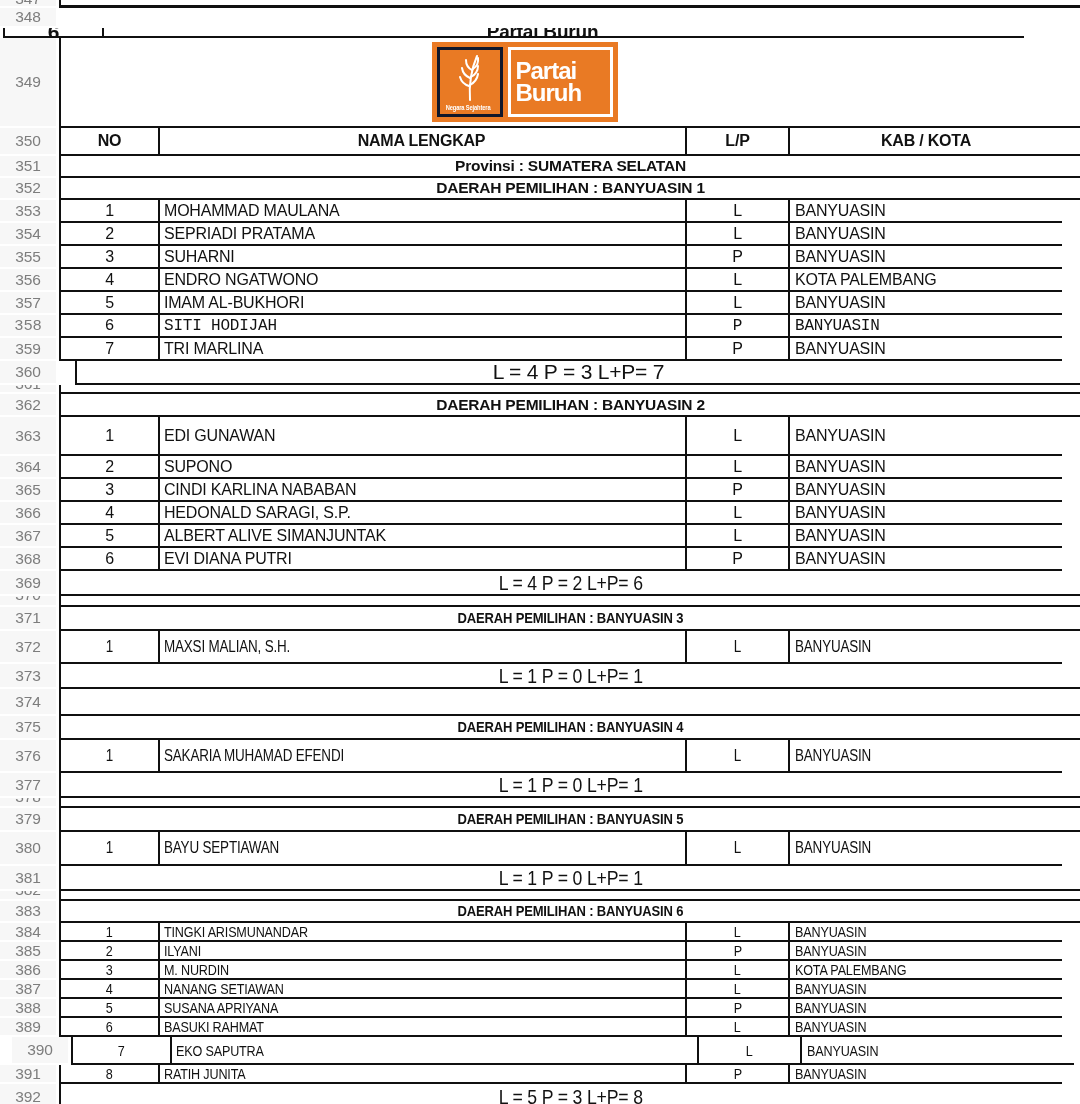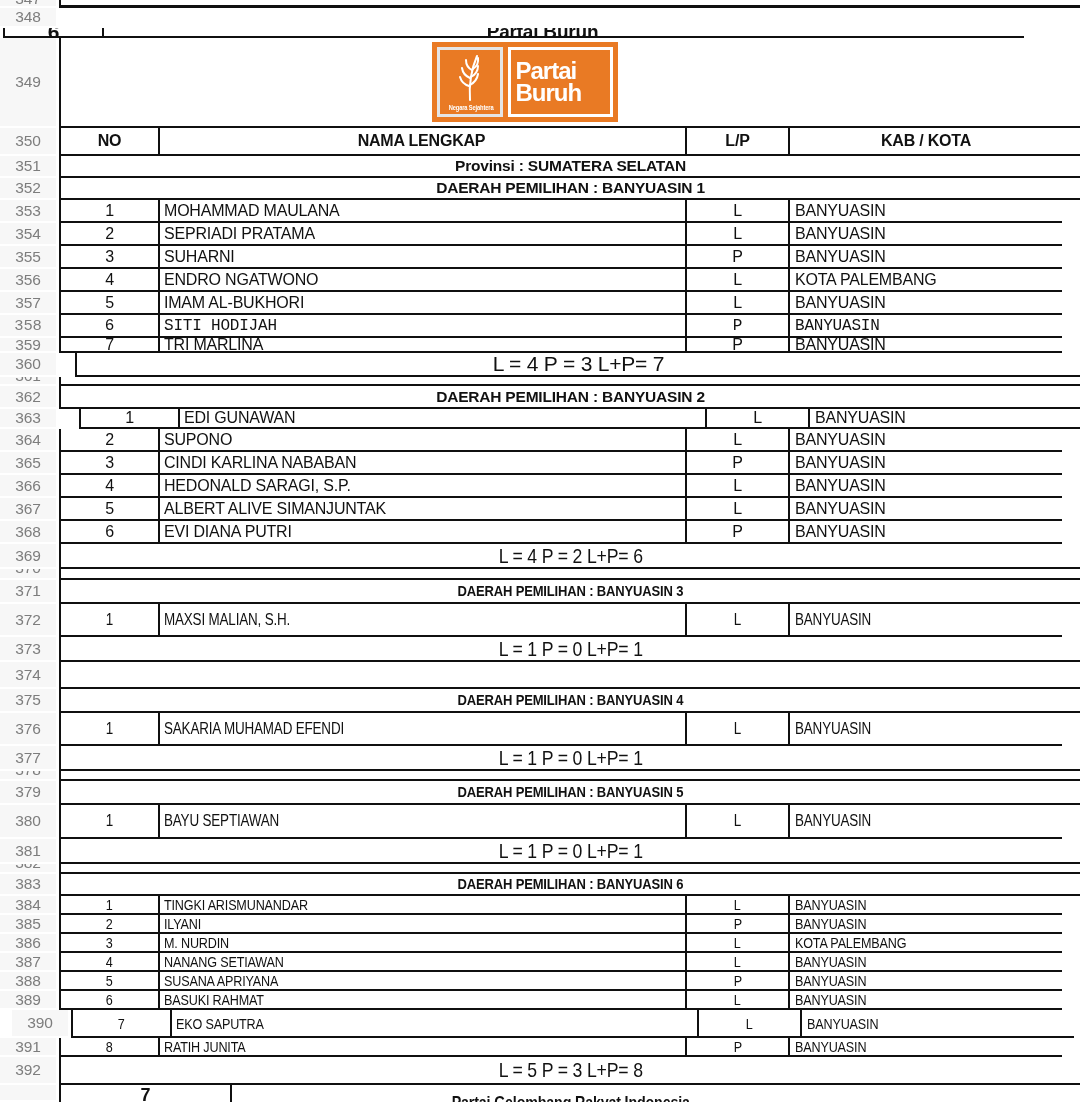--- a/index.html
+++ b/index.html
@@ -47,8 +47,8 @@
     padding:5px;transform:translateX(-46px);
   }
   .logo-left{
-    width:66px;flex:none;border:3px solid #e5e5e5;box-sizing:border-box;
-    display:flex;flex-direction:column;align-items:flex-start;justify-content:flex-end;
+    width:66px;flex:none;border:3px solid #0f172a;box-sizing:border-box;
+    display:flex;flex-direction:column;align-items:flex-end;justify-content:flex-end;
     position:relative;
   }
   .logo-left svg{position:absolute;top:2px;left:50%;transform:translateX(-50%);}

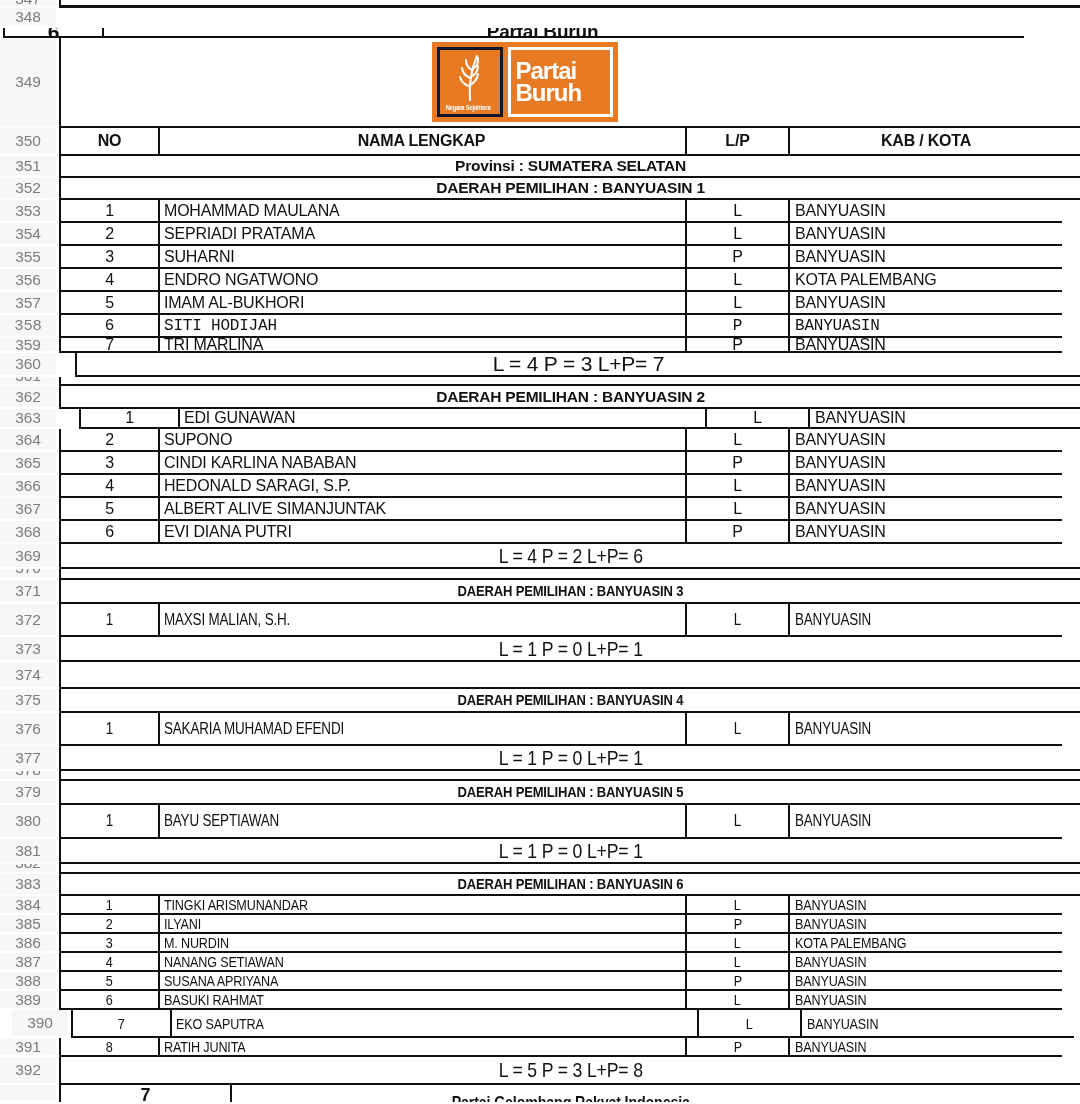--- a/index.html
+++ b/index.html
@@ -299,7 +299,7 @@
         <div class="hline w-cells"></div>
       </div>
     </div>
-    <div class="row" style="height: 15px;">
+    <div class="row" style="height: 23px;">
       <div class="gut">
         <span>359</span>
       </div>

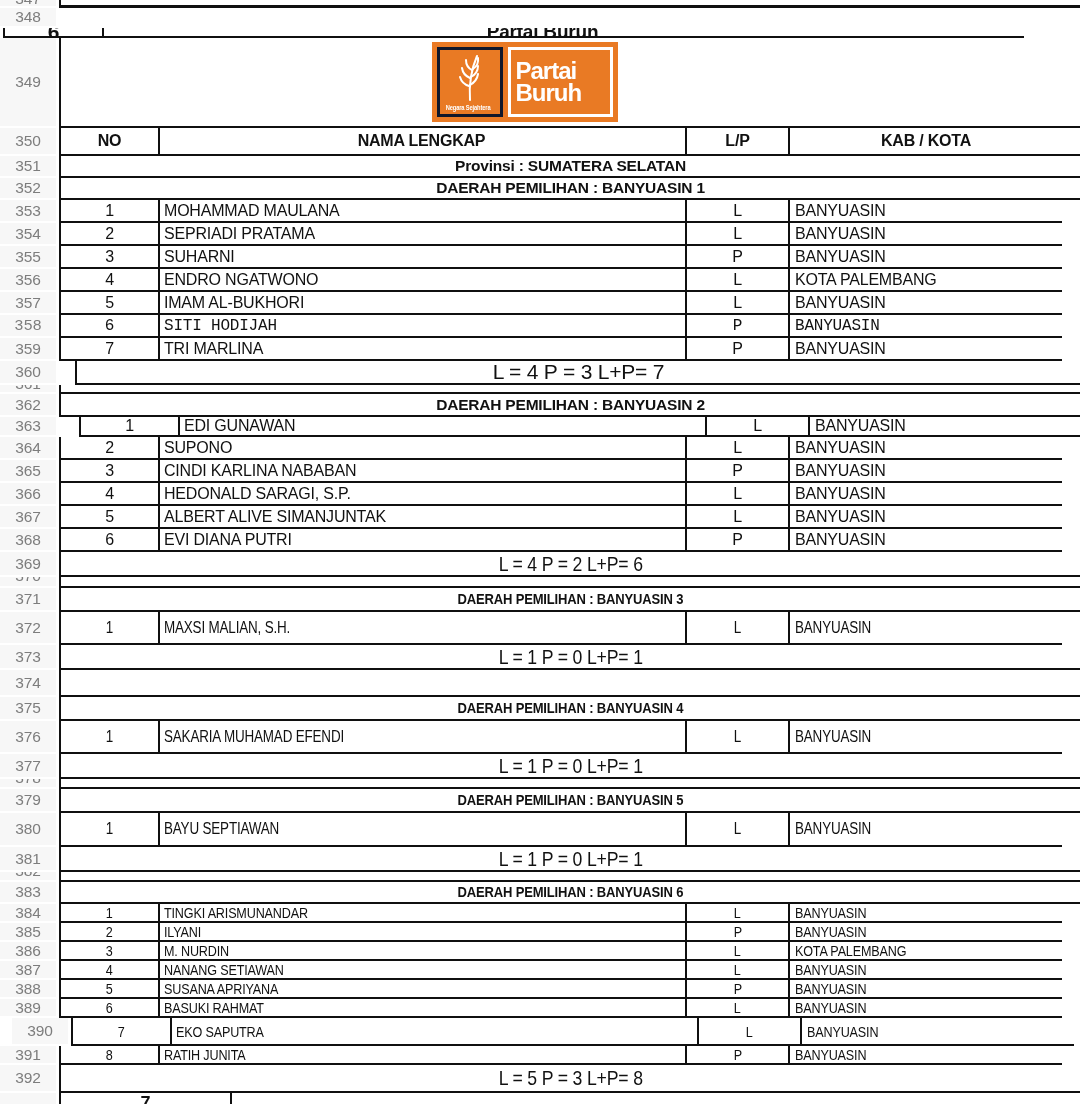--- a/index.html
+++ b/index.html
@@ -352,7 +352,7 @@
         <div class="hline w-full"></div>
       </div>
     </div>
-    <div class="row" style="height: 20px; gap: 20px;">
+    <div class="row" style="height: 39px;">
       <div class="gut">
         <span>363</span>
       </div>

